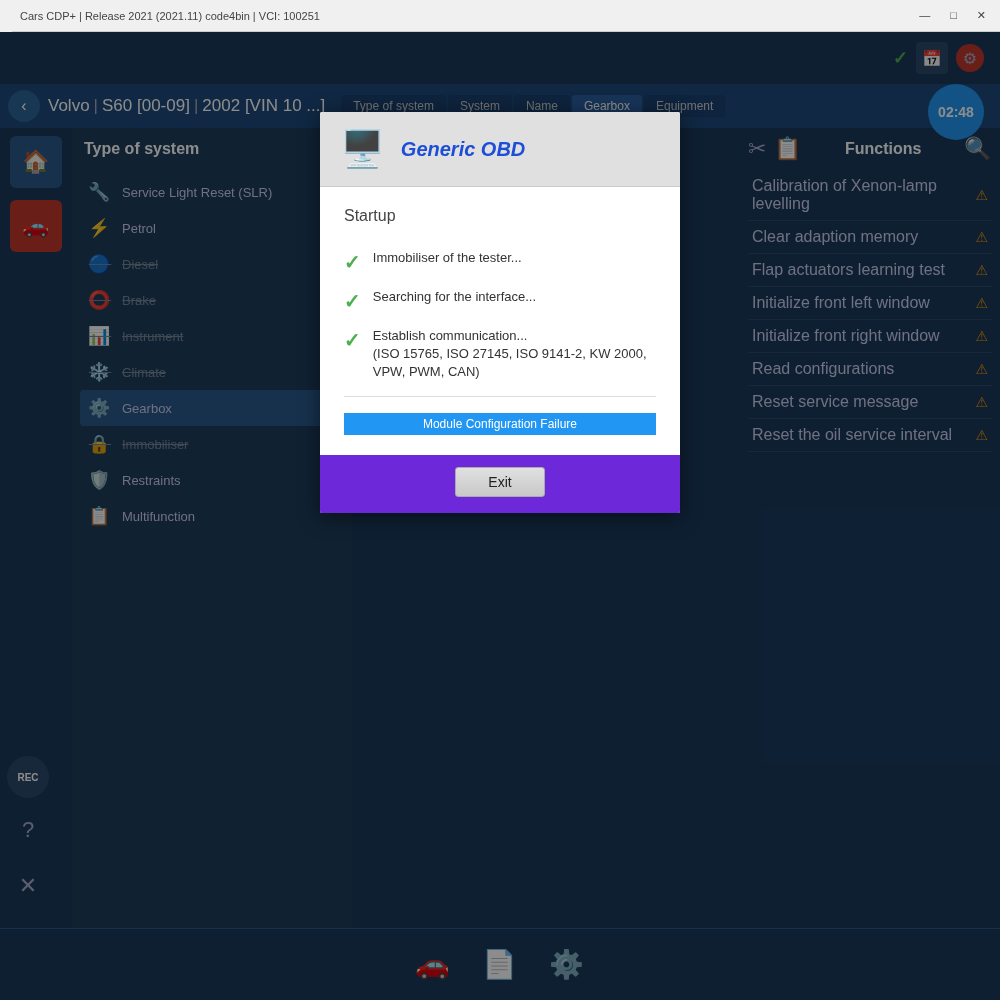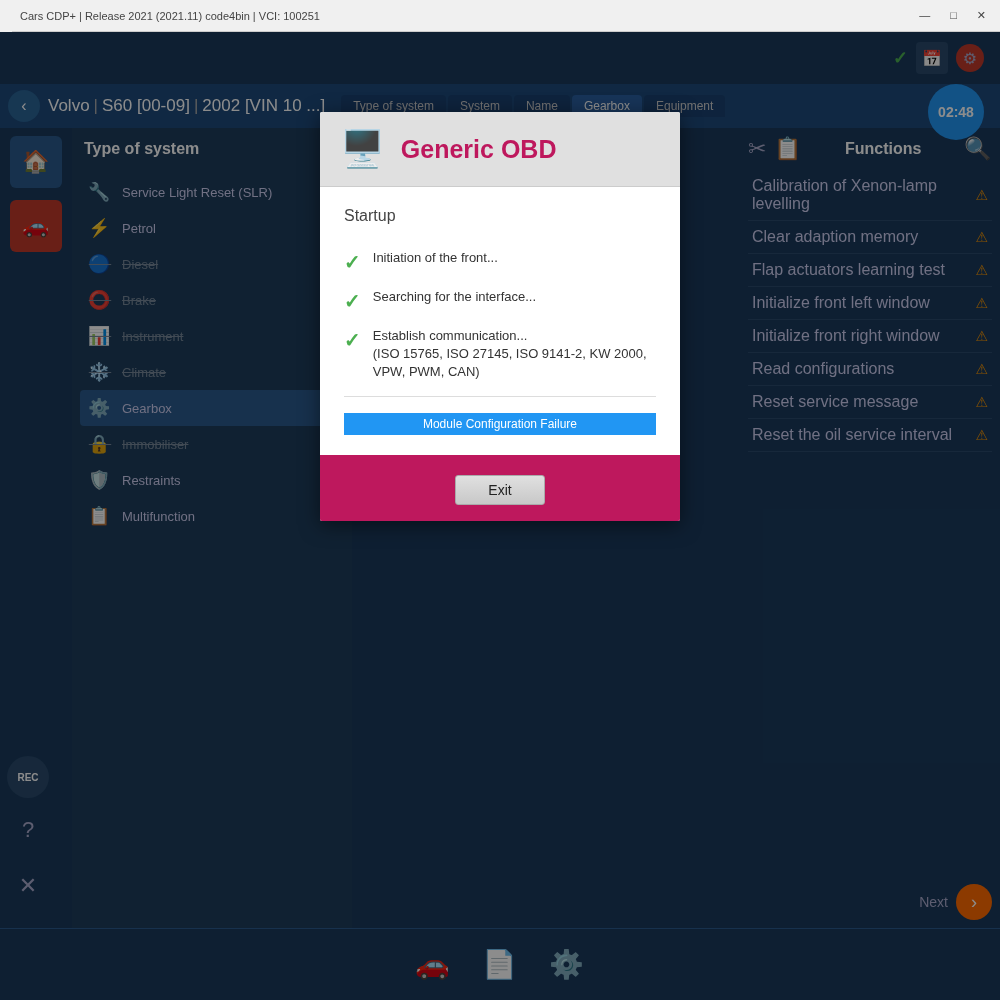--- a/index.html
+++ b/index.html
@@ -450,9 +450,10 @@
     }
 
     .modal-header-title {
-      font-size: 25px;
+      font-size: 20px;
       font-weight: bold;
-      color: #be185d;
+      color: #1d4ed8;
+      font-style: italic;
     }
 
     .modal-body {

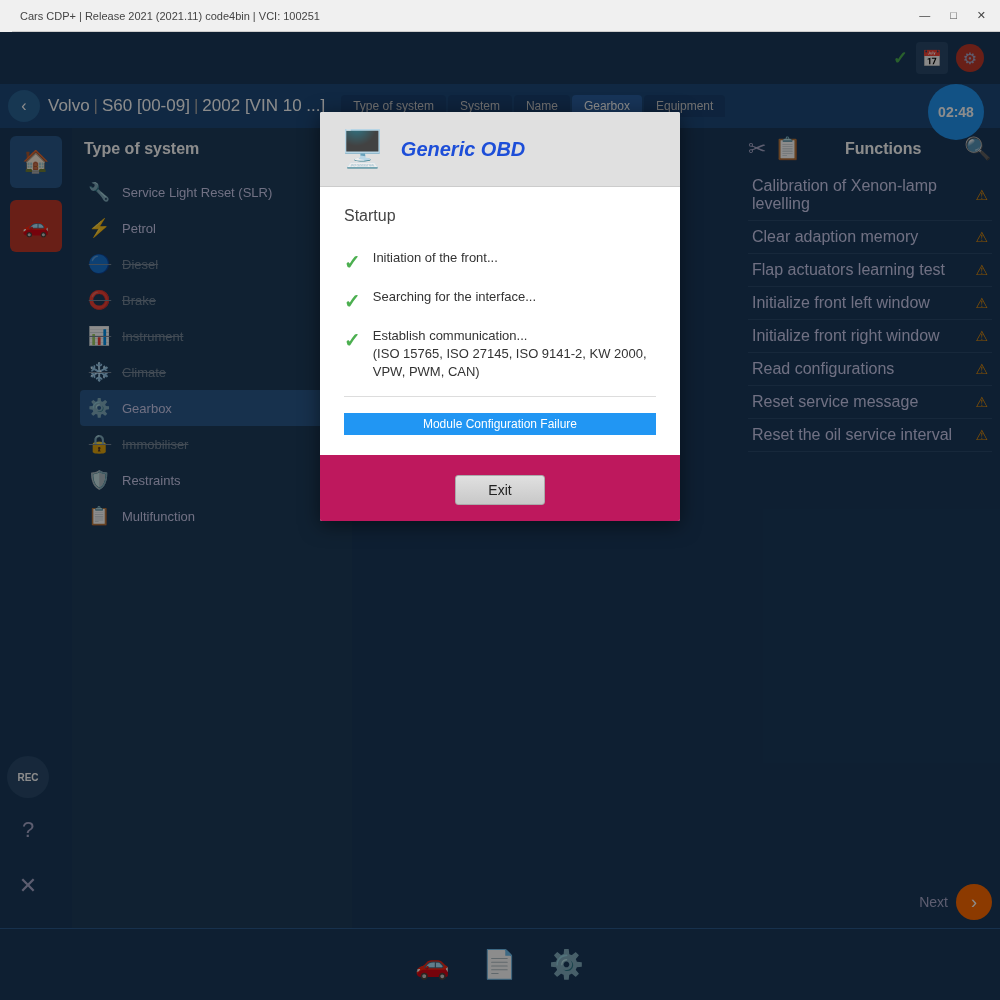--- a/index.html
+++ b/index.html
@@ -692,7 +692,7 @@
 
           <div class="modal-check-item">
             <span class="check-mark">✓</span>
-            <span class="check-text">Initiation of the front...</span>
+            <span class="check-text">Immobiliser of the tester...</span>
           </div>
 
           <div class="modal-check-item">

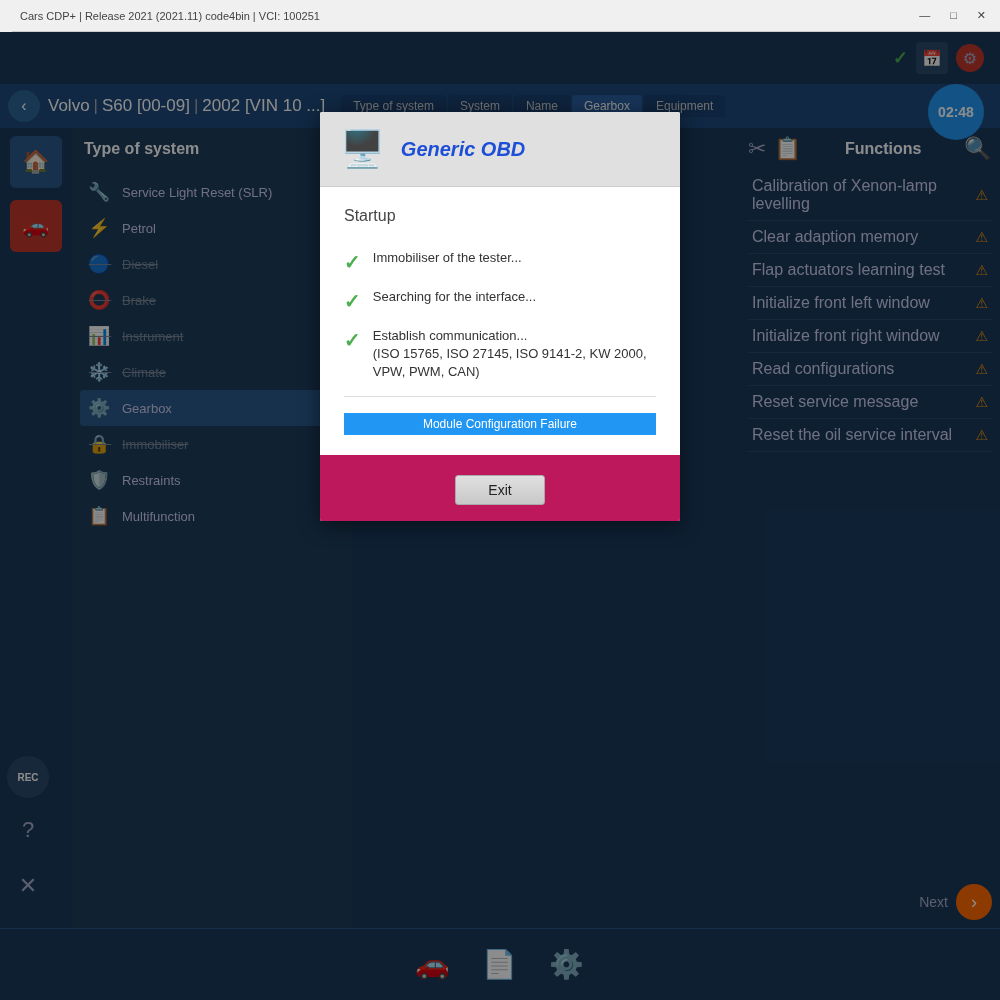--- a/index.html
+++ b/index.html
@@ -495,8 +495,8 @@
     }
 
     .modal-footer {
-      padding: 20px 24px 16px 24px;
-      background: #be185d;
+      padding: 12px 24px 16px 24px;
+      background: #6d28d9;
       display: flex;
       justify-content: center;
     }

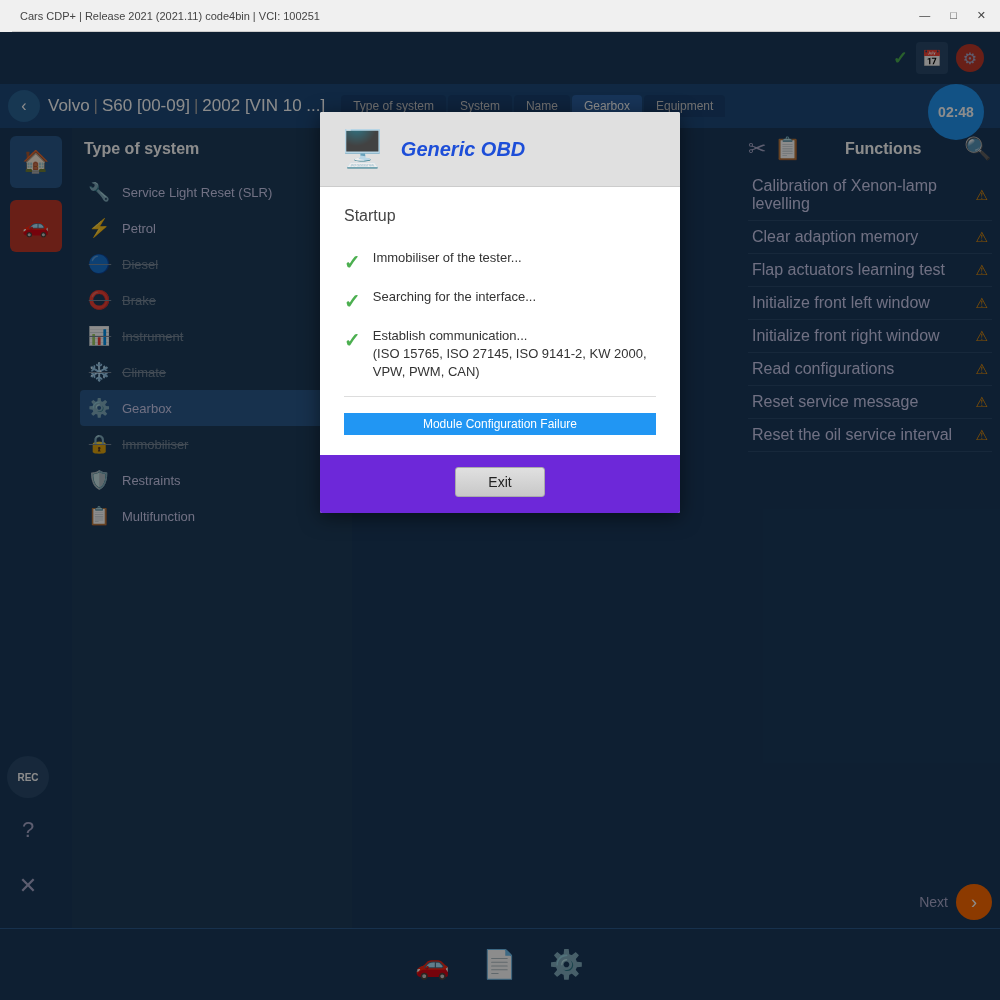--- a/index.html
+++ b/index.html
@@ -660,10 +660,6 @@
           <span class="function-item-warn">⚠</span>
         </div>
 
-        <div class="next-btn-area">
-          <span class="next-label">Next</span>
-          <div class="next-btn">›</div>
-        </div>
       </div>
     </div>
 

